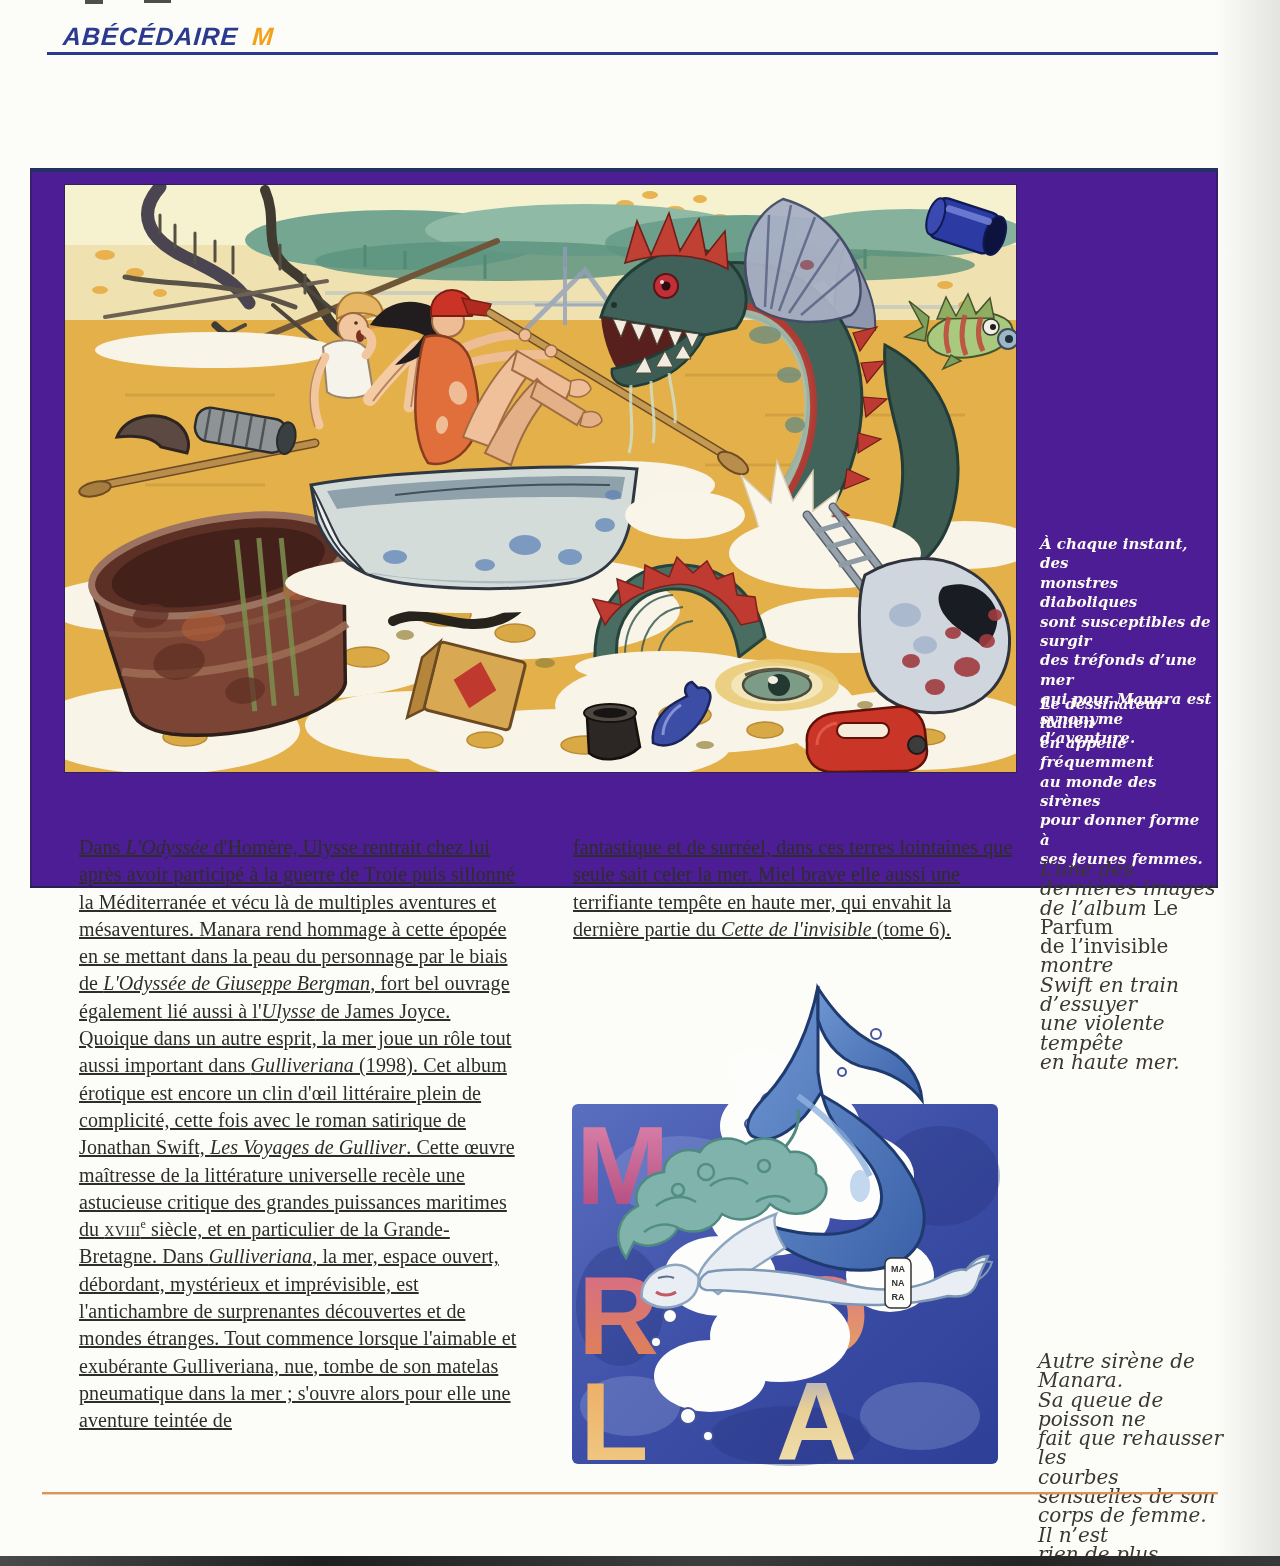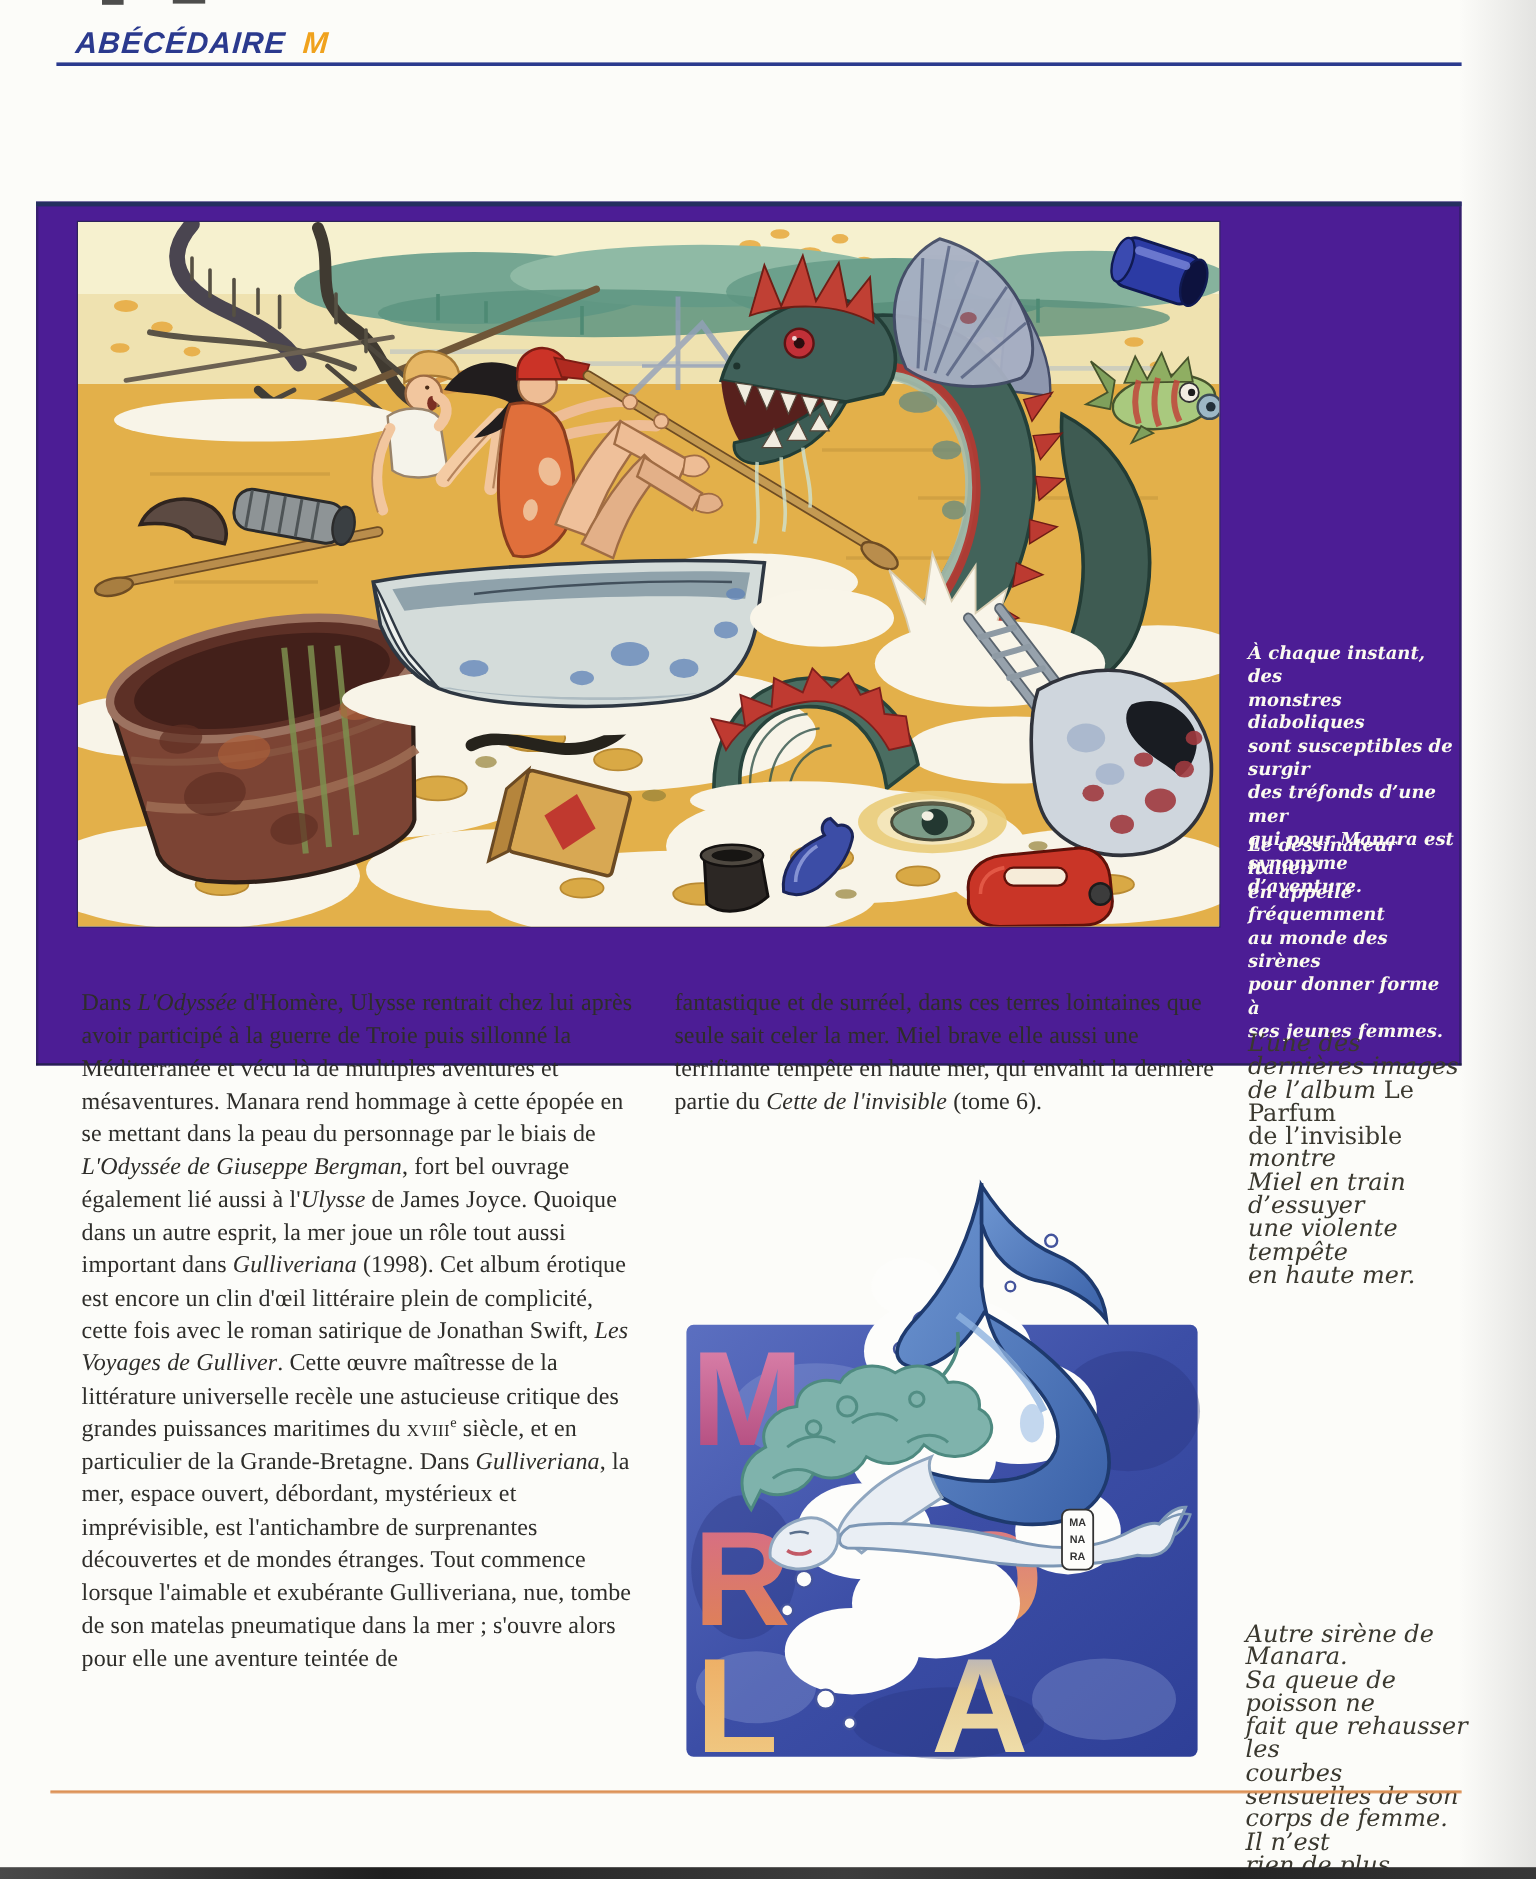--- a/index.html
+++ b/index.html
@@ -35,7 +35,7 @@
   
   .col{position:absolute;top:818px;width:474px;font-size:20px;line-height:27.3px;
        color:#2e2d2a;letter-spacing:.1px;}
-  .col p{margin:5px;}
+  .col p{margin:16px;text-decoration:underline;}
   .col1{left:63px;} .col2{left:557px;}
   .sc{font-variant:small-caps;letter-spacing:.4px;}
   sup{font-size:.6em;vertical-align:super;line-height:0;}

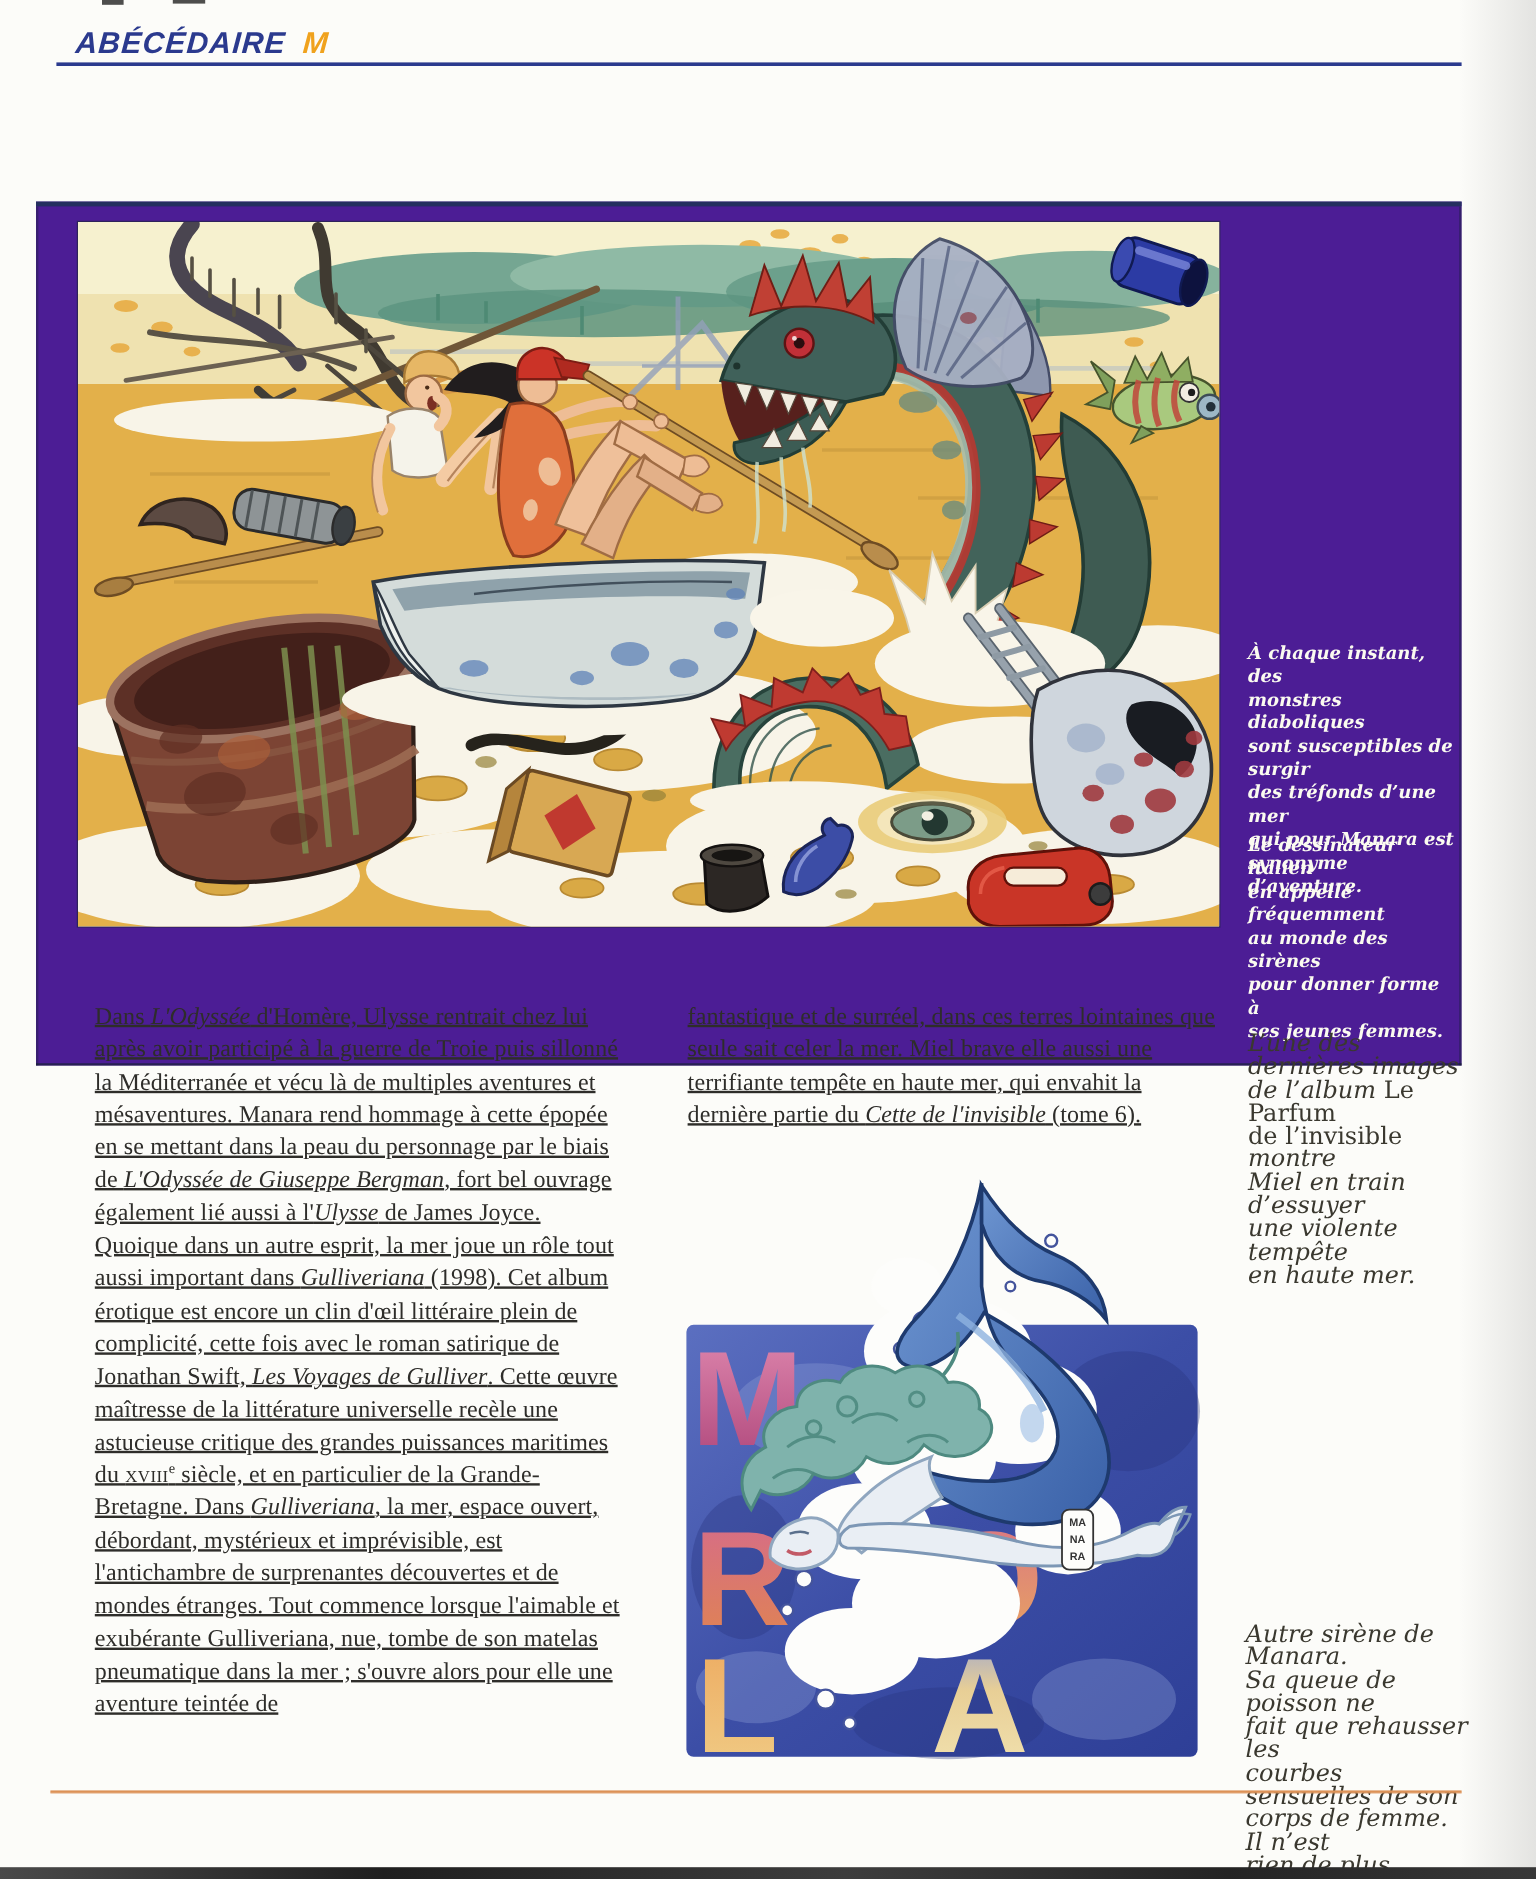--- a/index.html
+++ b/index.html
@@ -508,7 +508,7 @@
   <aside class="note note1"><i>L’une des dernières images
 de l’album </i><span class="rom">Le Parfum
 de l’invisible</span><i> montre
-Miel en train d’essuyer
+Swift en train d’essuyer
 une violente tempête
 en haute mer.</i></aside>
   <aside class="note note2"><i>Autre sirène de Manara.

